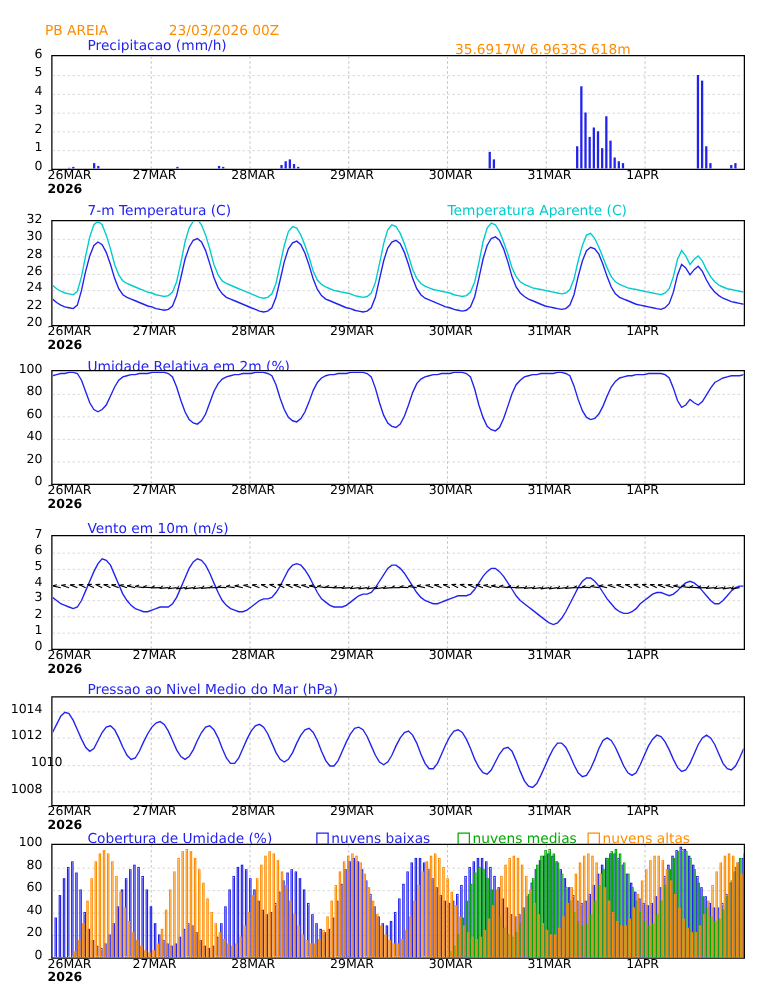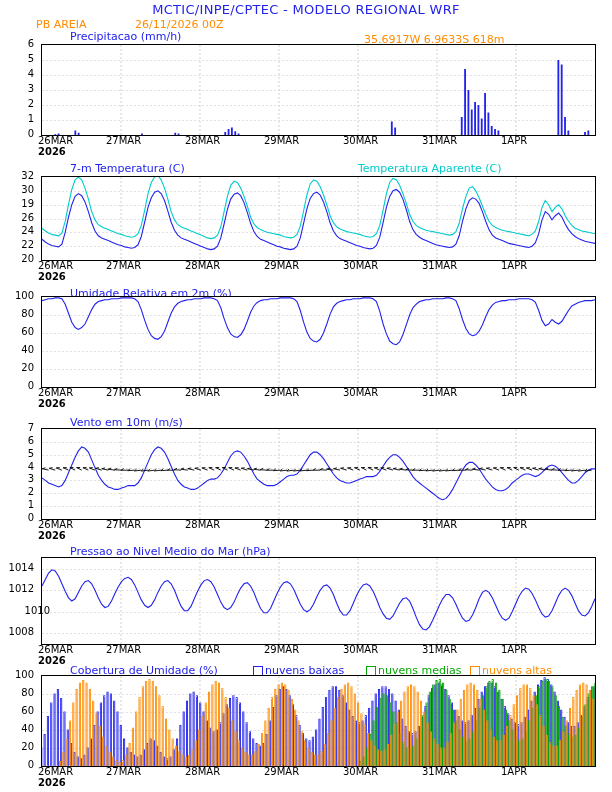--- a/index.html
+++ b/index.html
@@ -35,7 +35,6 @@
 
 <div class="page">
 
-  <div class="title">MCTIC/INPE/CPTEC - MODELO REGIONAL WRF</div>
   <div class="hdr-left">PB AREIA</div>
   <div class="hdr-date">26/11/2026 00Z</div>
   <div class="hdr-coords">35.6917W 6.9633S 618m</div>

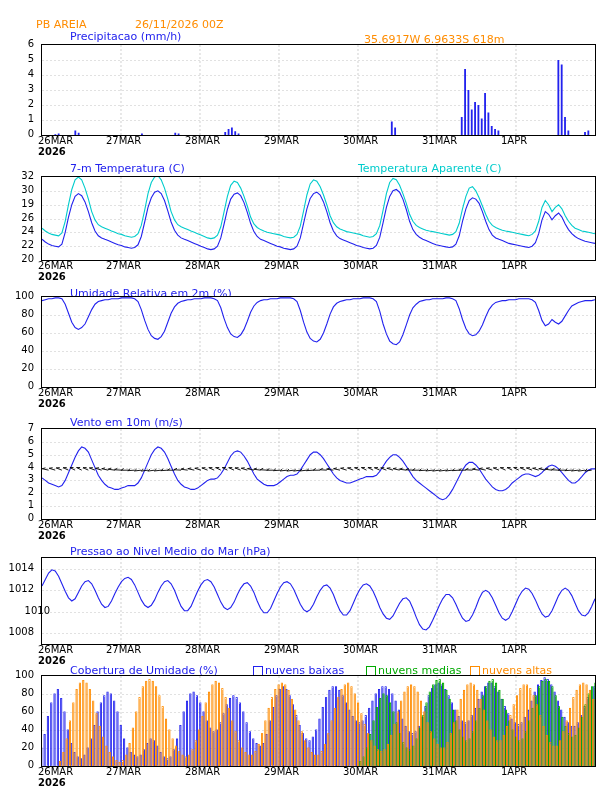--- a/index.html
+++ b/index.html
@@ -36,7 +36,7 @@
 <div class="page">
 
   <div class="hdr-left">PB AREIA</div>
-  <div class="hdr-date">26/11/2026 00Z</div>
+  <div class="hdr-date">23/03/2026 00Z</div>
   <div class="hdr-coords">35.6917W 6.9633S 618m</div>
 
   <div class="panel">

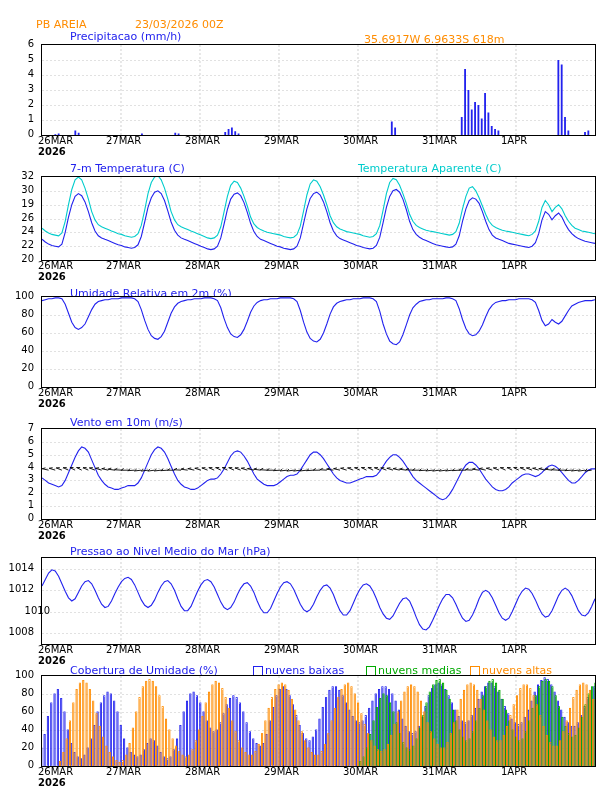--- a/index.html
+++ b/index.html
@@ -782,7 +782,7 @@
     <div class="ylab" style="left: 4px; top: 239.167px;">22</div>
     <div class="ylab" style="left: 4px; top: 225.333px;">24</div>
     <div class="ylab" style="left: 4px; top: 211.5px;">26</div>
-    <div class="ylab" style="left: 4px; top: 197.667px;">19</div>
+    <div class="ylab" style="left: 4px; top: 197.667px;">28</div>
     <div class="ylab" style="left: 4px; top: 183.833px;">30</div>
     <div class="ylab" style="left: 4px; top: 170px;">32</div>
     <div class="xlab" style="left: 38px; top: 260px;">26MAR</div>

